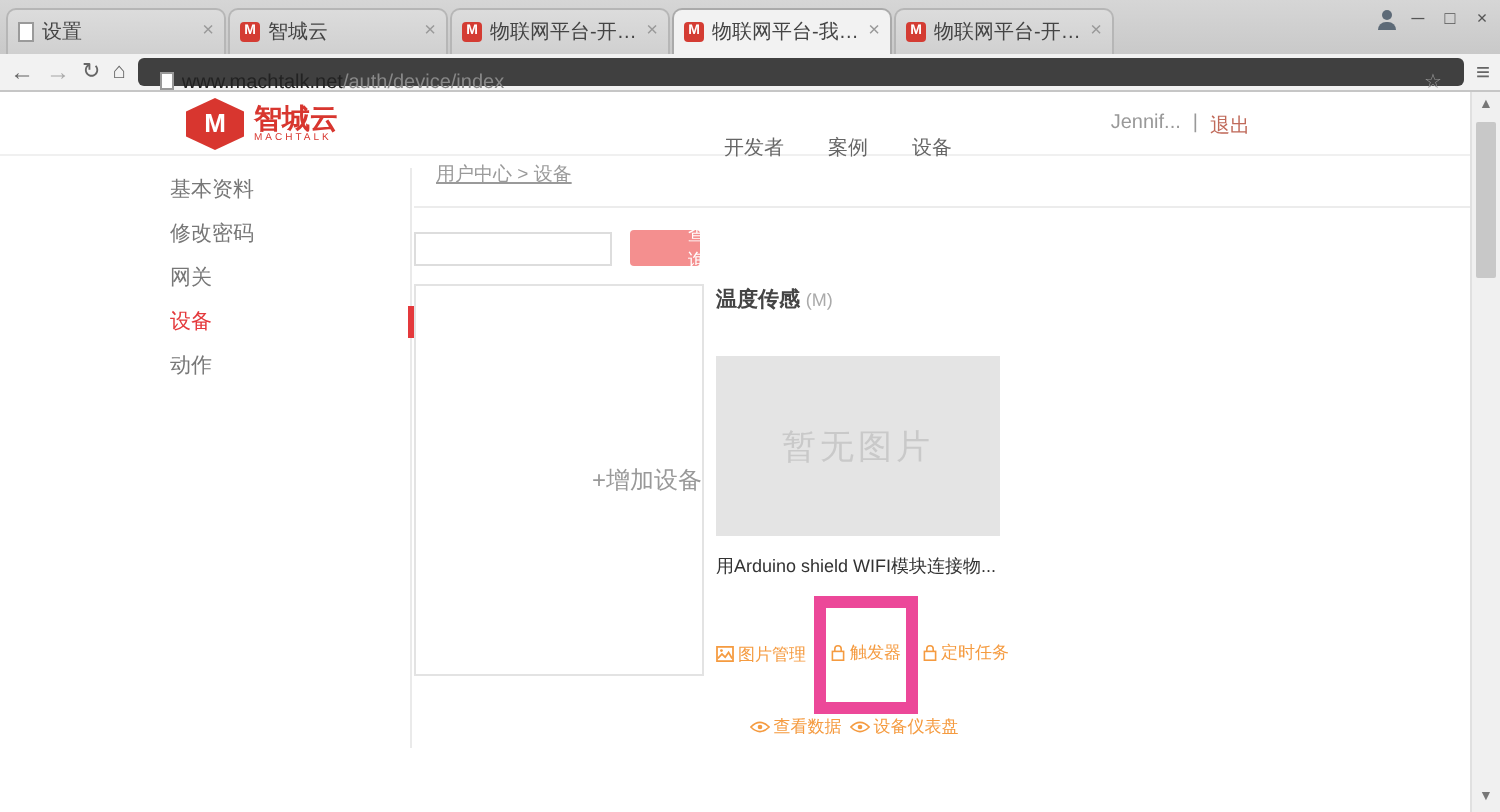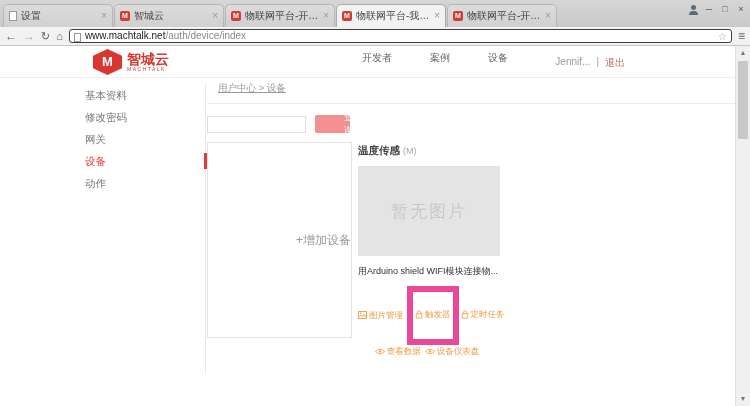--- a/index.html
+++ b/index.html
@@ -31,8 +31,8 @@
   .nav-btn { font-size:12px; color:#666; line-height:16px; }
   .nav-btn.disabled { color:#aaa; }
   .nav-btn.small { font-size:11px; }
-  .urlbox { flex:1; height:14px; background:#fff; border:1px solid #404040; border-radius:3px;
-            display:flex; align-items:flex-end; padding:0 4px; gap:4px; }
+  .urlbox { flex:1; height:14px; background:#fff; border:7px solid #404040; border-radius:3px;
+            display:flex; align-items:flex-start; padding:0 4px; gap:4px; }
   .page-ico { width:7px; height:9px; background:#fff; border:1px solid #999; }
   .url-text { font-size:10px; line-height:12px; white-space:nowrap; overflow:hidden; flex:1; }
   .url-domain { color:#222; }

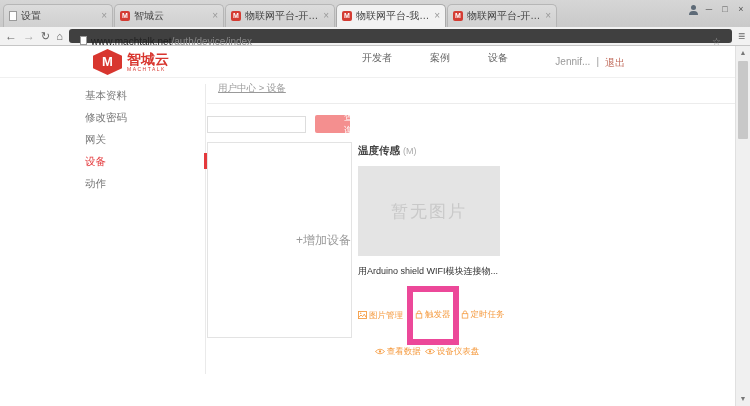--- a/index.html
+++ b/index.html
@@ -50,7 +50,7 @@
               color:#fff; font-weight:bold; font-size:13px; text-align:center; line-height:26px; }
   .logo-title { color:#d8362f; font-size:14px; font-weight:bold; line-height:14px; }
   .logo-sub { color:#d8362f; font-size:5px; letter-spacing:1.5px; line-height:7px; }
-  .top-nav { position:absolute; left:362px; top:4px; display:flex; gap:38px; font-size:10px; color:#666; }
+  .top-nav { position:absolute; left:362px; top:20px; display:flex; gap:22px; font-size:10px; color:#666; }
   .top-nav span { cursor:pointer; }
   .user-box { position:absolute; right:110px; top:9px; display:flex; gap:6px; font-size:10px; color:#999; }
   .logout { color:#c06a5a; }

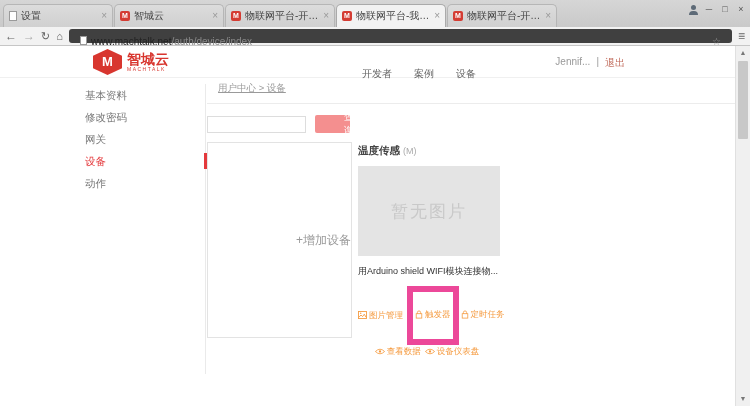--- a/index.html
+++ b/index.html
@@ -83,7 +83,7 @@
   .own-label { font-weight:bold; color:#555; font-size:10px; flex:1; }
   .own-icons { display:flex; gap:7px; color:#ccc; }
   .own-icons svg { display:block; }
-  .dev-img { margin-top:8px; width:142px; height:90px; background:#e4e4e4; display:flex; align-items:center; justify-content:center; }
+  .dev-img { margin-top:20px; width:142px; height:90px; background:#e4e4e4; display:flex; align-items:center; justify-content:center; }
   .noimg { color:#c9c9c9; font-size:17px; letter-spacing:2px; }
   .dev-desc { margin-top:9px; color:#333; font-size:9px; white-space:nowrap; overflow:hidden; }
   .dev-links { margin-top:8px; color:#f59b40; font-size:8.5px; line-height:13px; white-space:nowrap;text-align:center; }

